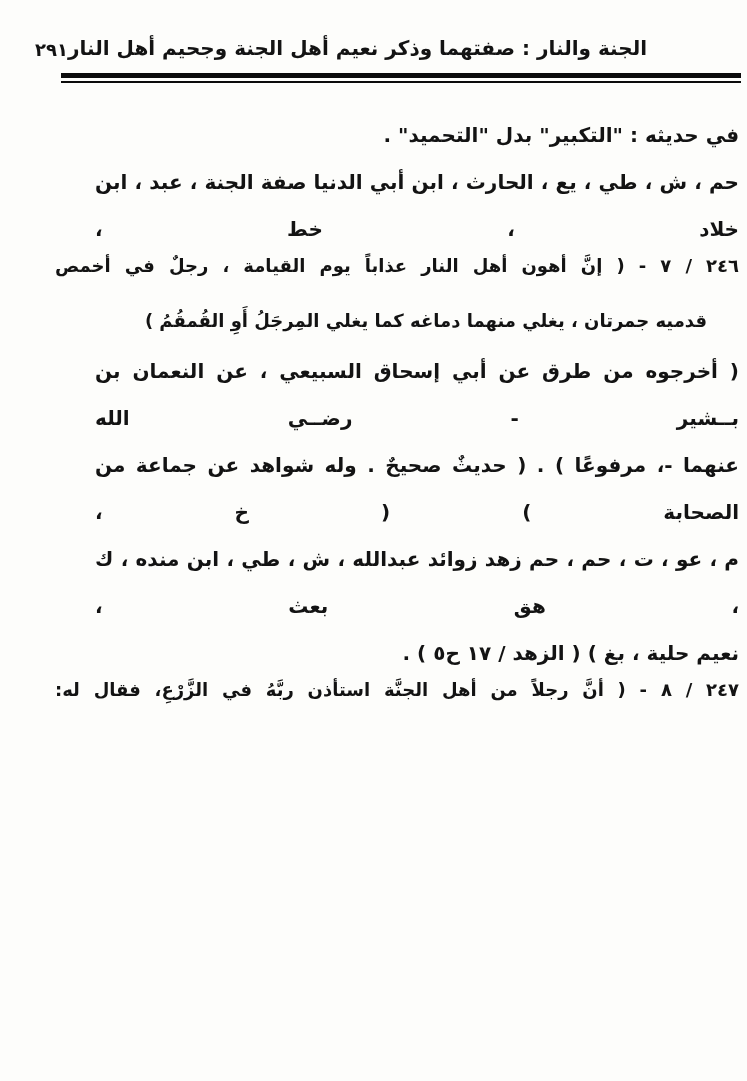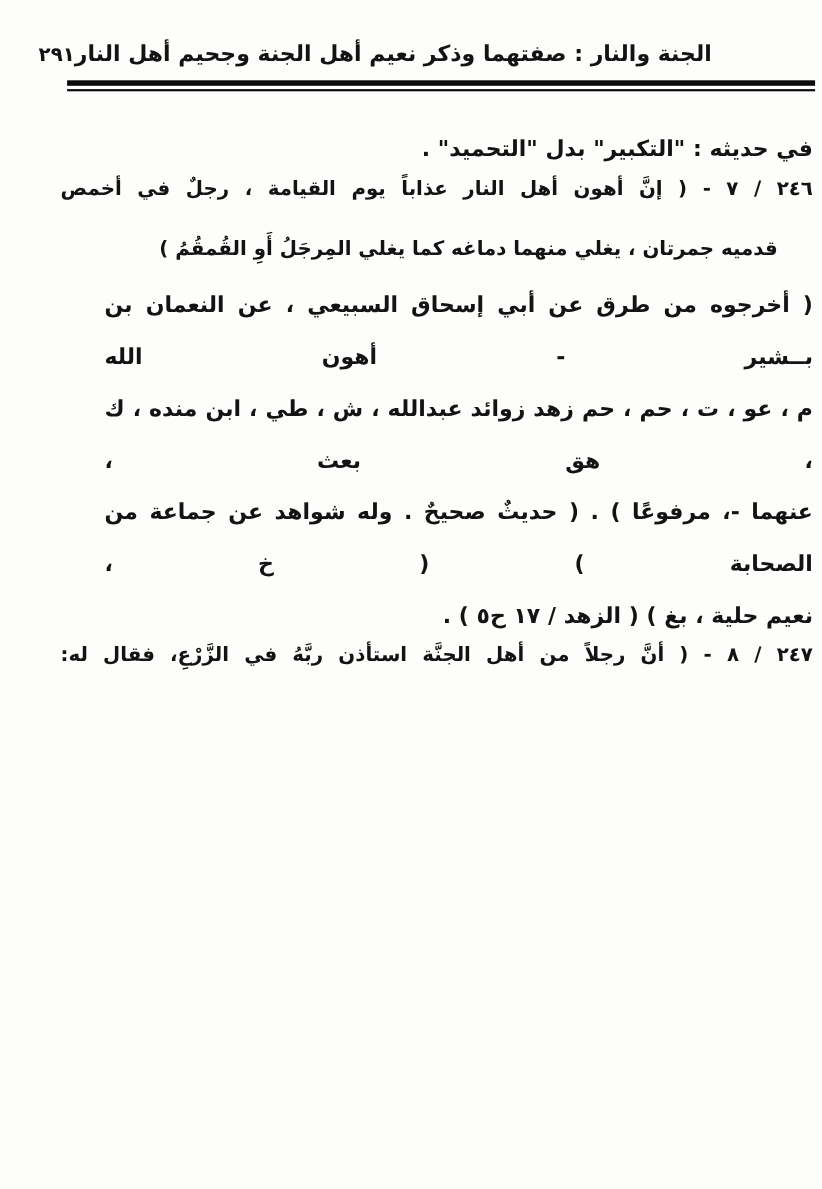--- a/index.html
+++ b/index.html
@@ -62,6 +62,7 @@
 
 
     <section class="commentary" id="takhrij245">
+      <div class="line full">حم ، ش ، طي ، يع ، الحارث ، ابن أبي الدنيا صفة الجنة ، عبد ، ابن خلاد ، خط ،</div>
     </section>
 
     <section class="matn" id="hadith246">

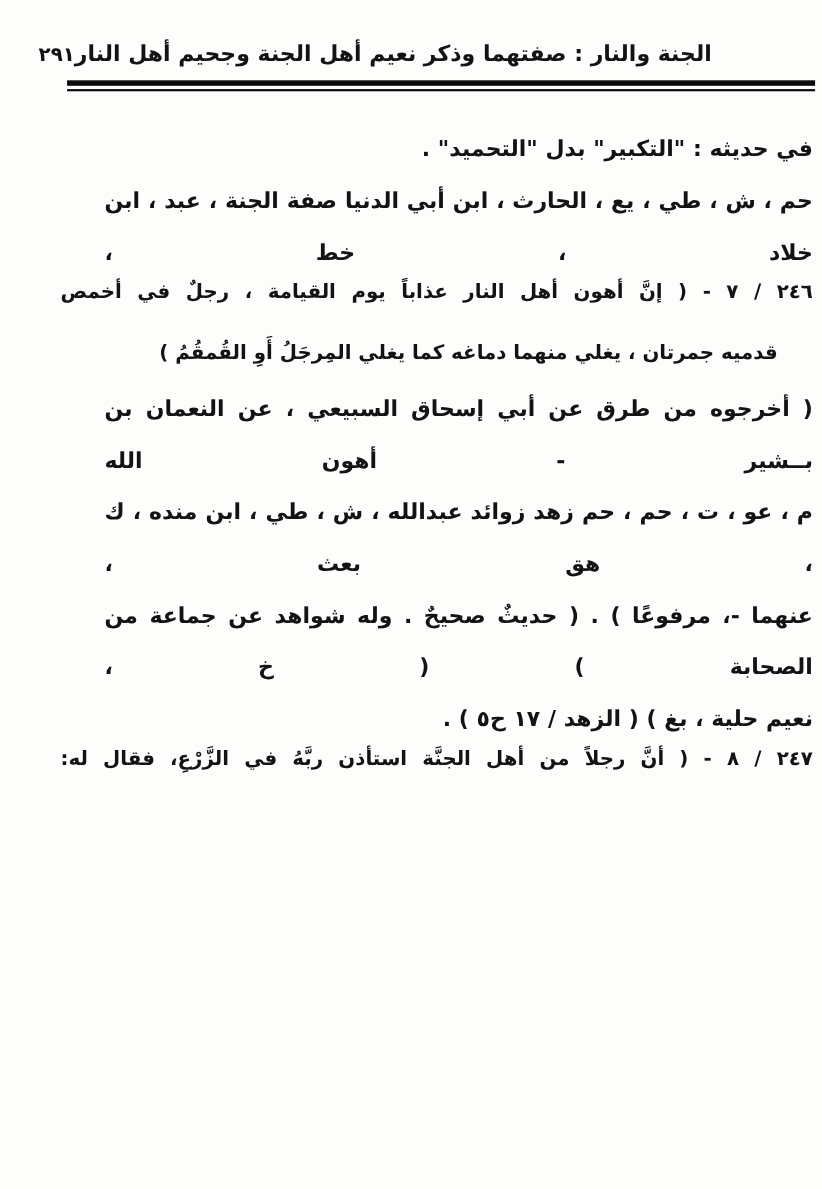--- a/index.html
+++ b/index.html
@@ -71,7 +71,7 @@
     </section>
 
     <section class="commentary" id="takhrij246">
-      <div class="line full">( أخرجوه من طرق عن أبي إسحاق السبيعي ، عن النعمان بن بــشير - أهون الله</div>
+      <div class="line full">( أخرجوه من طرق عن أبي إسحاق السبيعي ، عن النعمان بن بــشير - رضــي الله</div>
       <div class="line full">م ، عو ، ت ، حم ، حم زهد زوائد عبدالله ، ش ، طي ، ابن منده ، ك ، هق بعث ،</div>
       <div class="line full">عنهما -، مرفوعًا ) . ( حديثٌ صحيحٌ . وله شواهد عن جماعة من الصحابة ) ( خ ،</div>
       <div class="line short">نعيم حلية ، بغ ) ( الزهد / ١٧ ح٥ ) .</div>

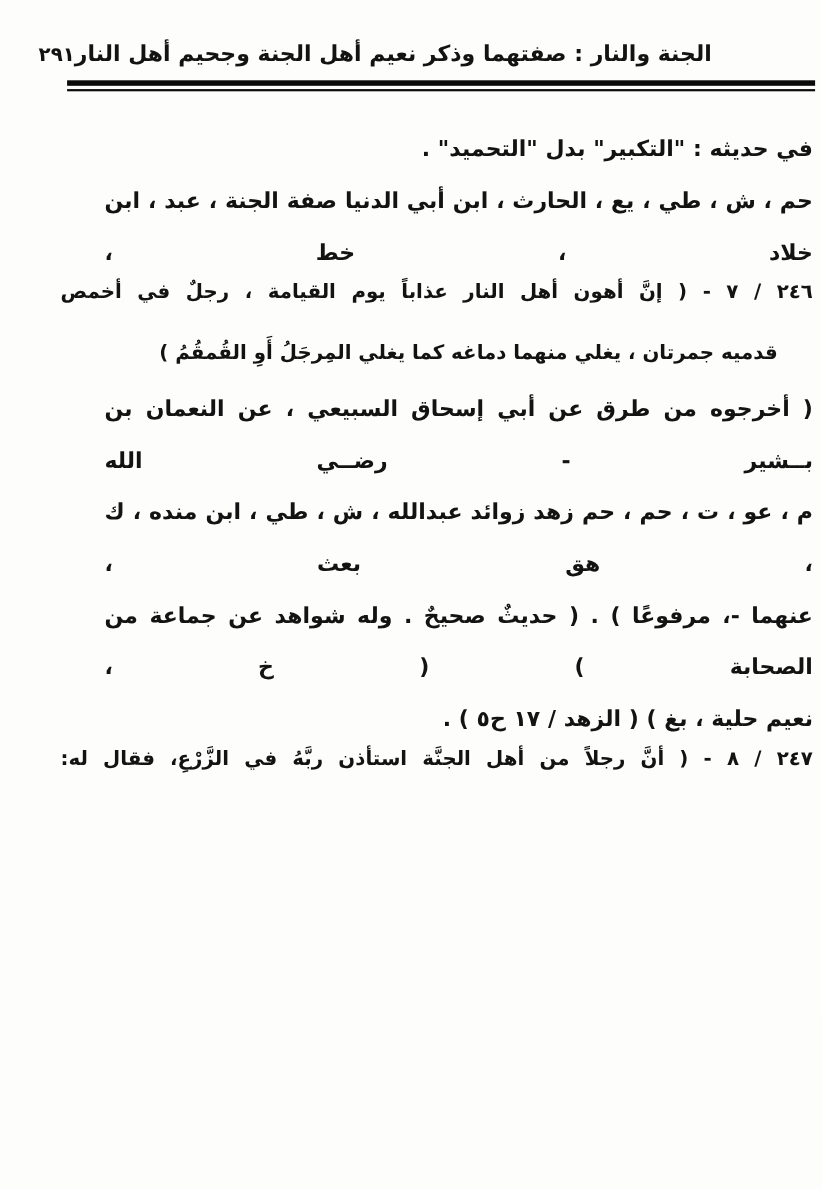--- a/index.html
+++ b/index.html
@@ -72,8 +72,8 @@
 
     <section class="commentary" id="takhrij246">
       <div class="line full">( أخرجوه من طرق عن أبي إسحاق السبيعي ، عن النعمان بن بــشير - رضــي الله</div>
+      <div class="line full">عنهما -، مرفوعًا ) . ( حديثٌ صحيحٌ . وله شواهد عن جماعة من الصحابة ) ( خ ،</div>
       <div class="line full">م ، عو ، ت ، حم ، حم زهد زوائد عبدالله ، ش ، طي ، ابن منده ، ك ، هق بعث ،</div>
-      <div class="line full">عنهما -، مرفوعًا ) . ( حديثٌ صحيحٌ . وله شواهد عن جماعة من الصحابة ) ( خ ،</div>
       <div class="line short">نعيم حلية ، بغ ) ( الزهد / ١٧ ح٥ ) .</div>
     </section>
 

